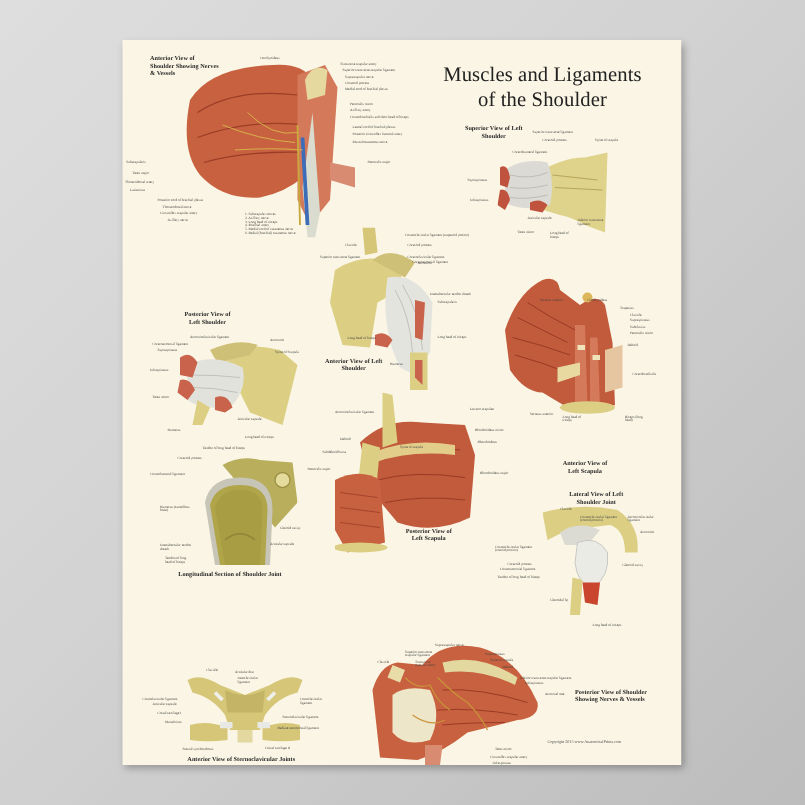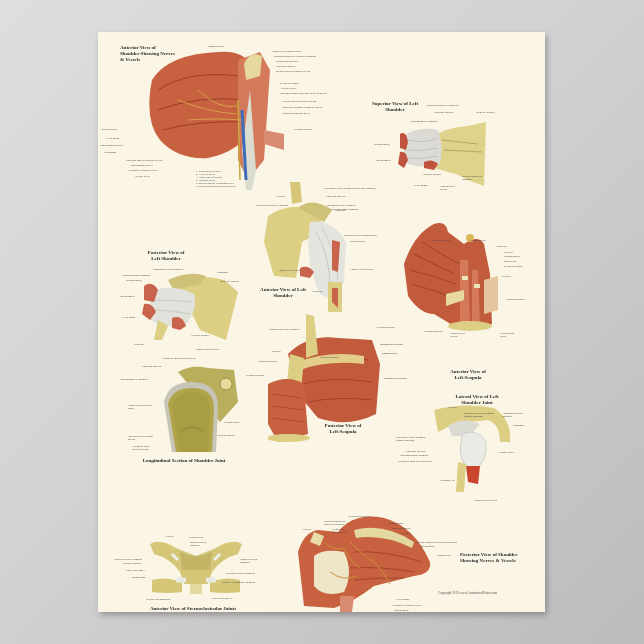--- a/index.html
+++ b/index.html
@@ -22,6 +22,10 @@
 
 <div class="poster">
 
+  <div class="title">
+    <div>Muscles and Ligaments</div>
+    <div>of the Shoulder</div>
+  </div>
 
   <div class="cap" style="left:22px;top:13px;width:56px;">Anterior View of Shoulder Showing Nerves &amp; Vessels</div>
   <div class="fig" style="left:40px;top:8px;">

